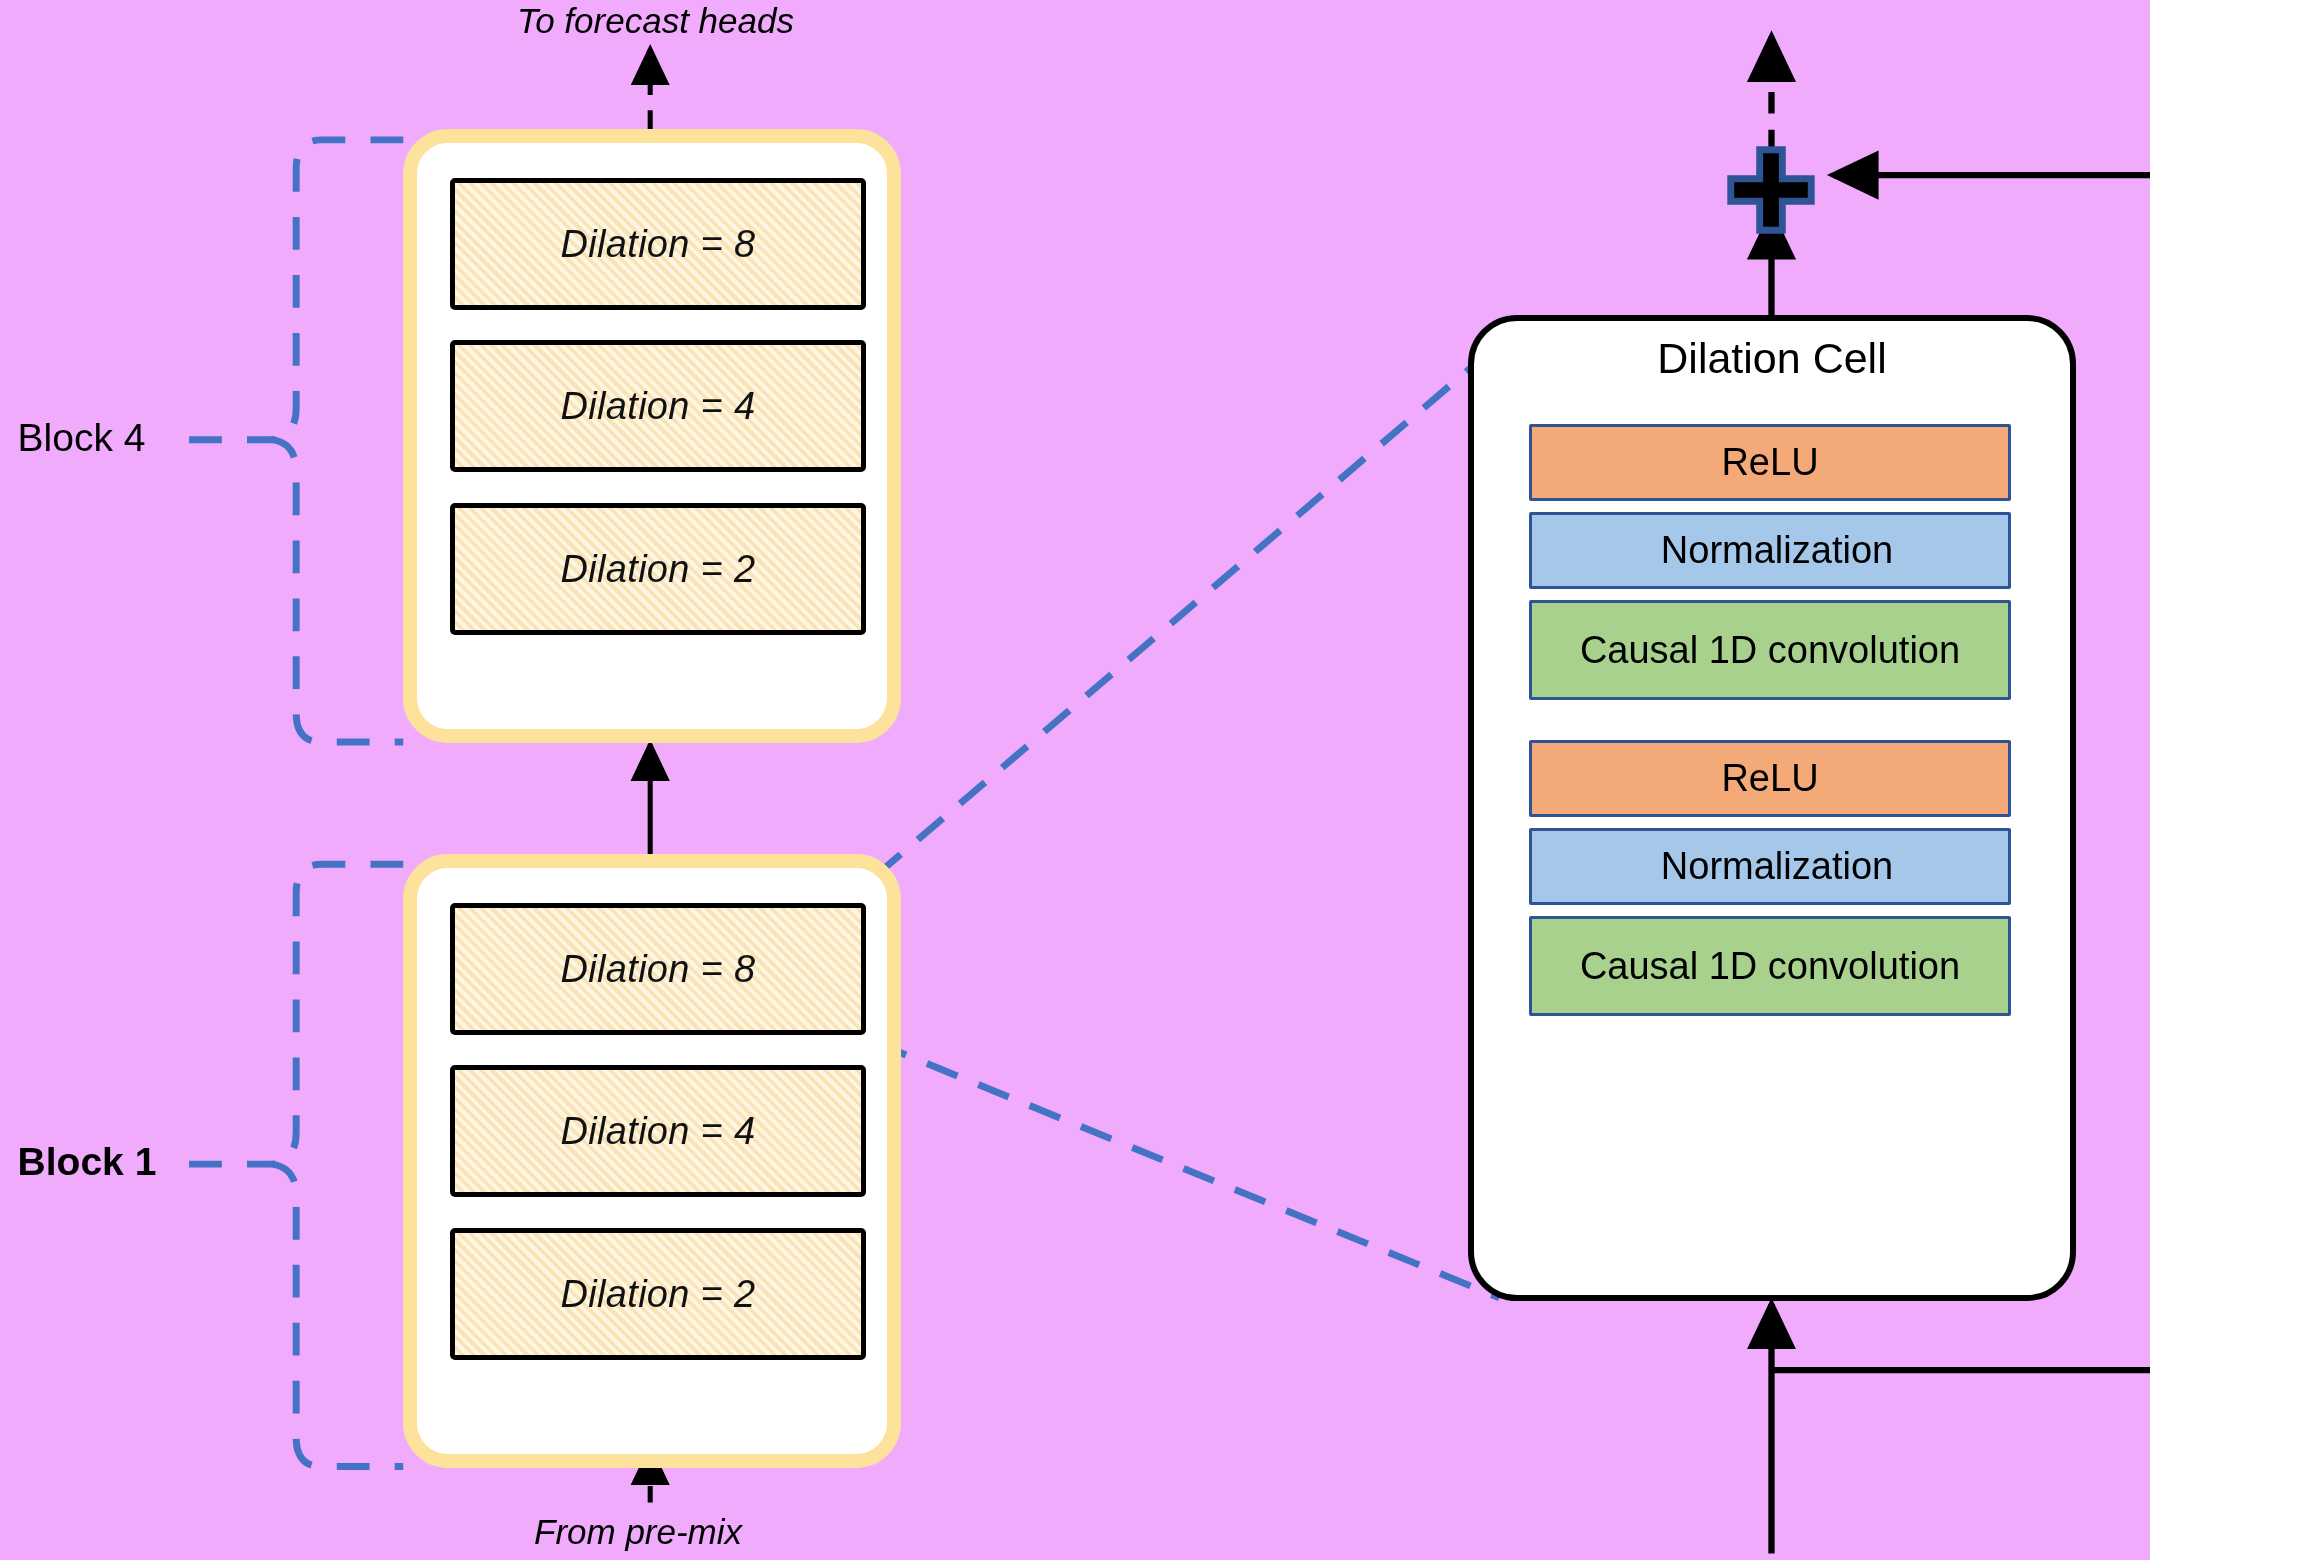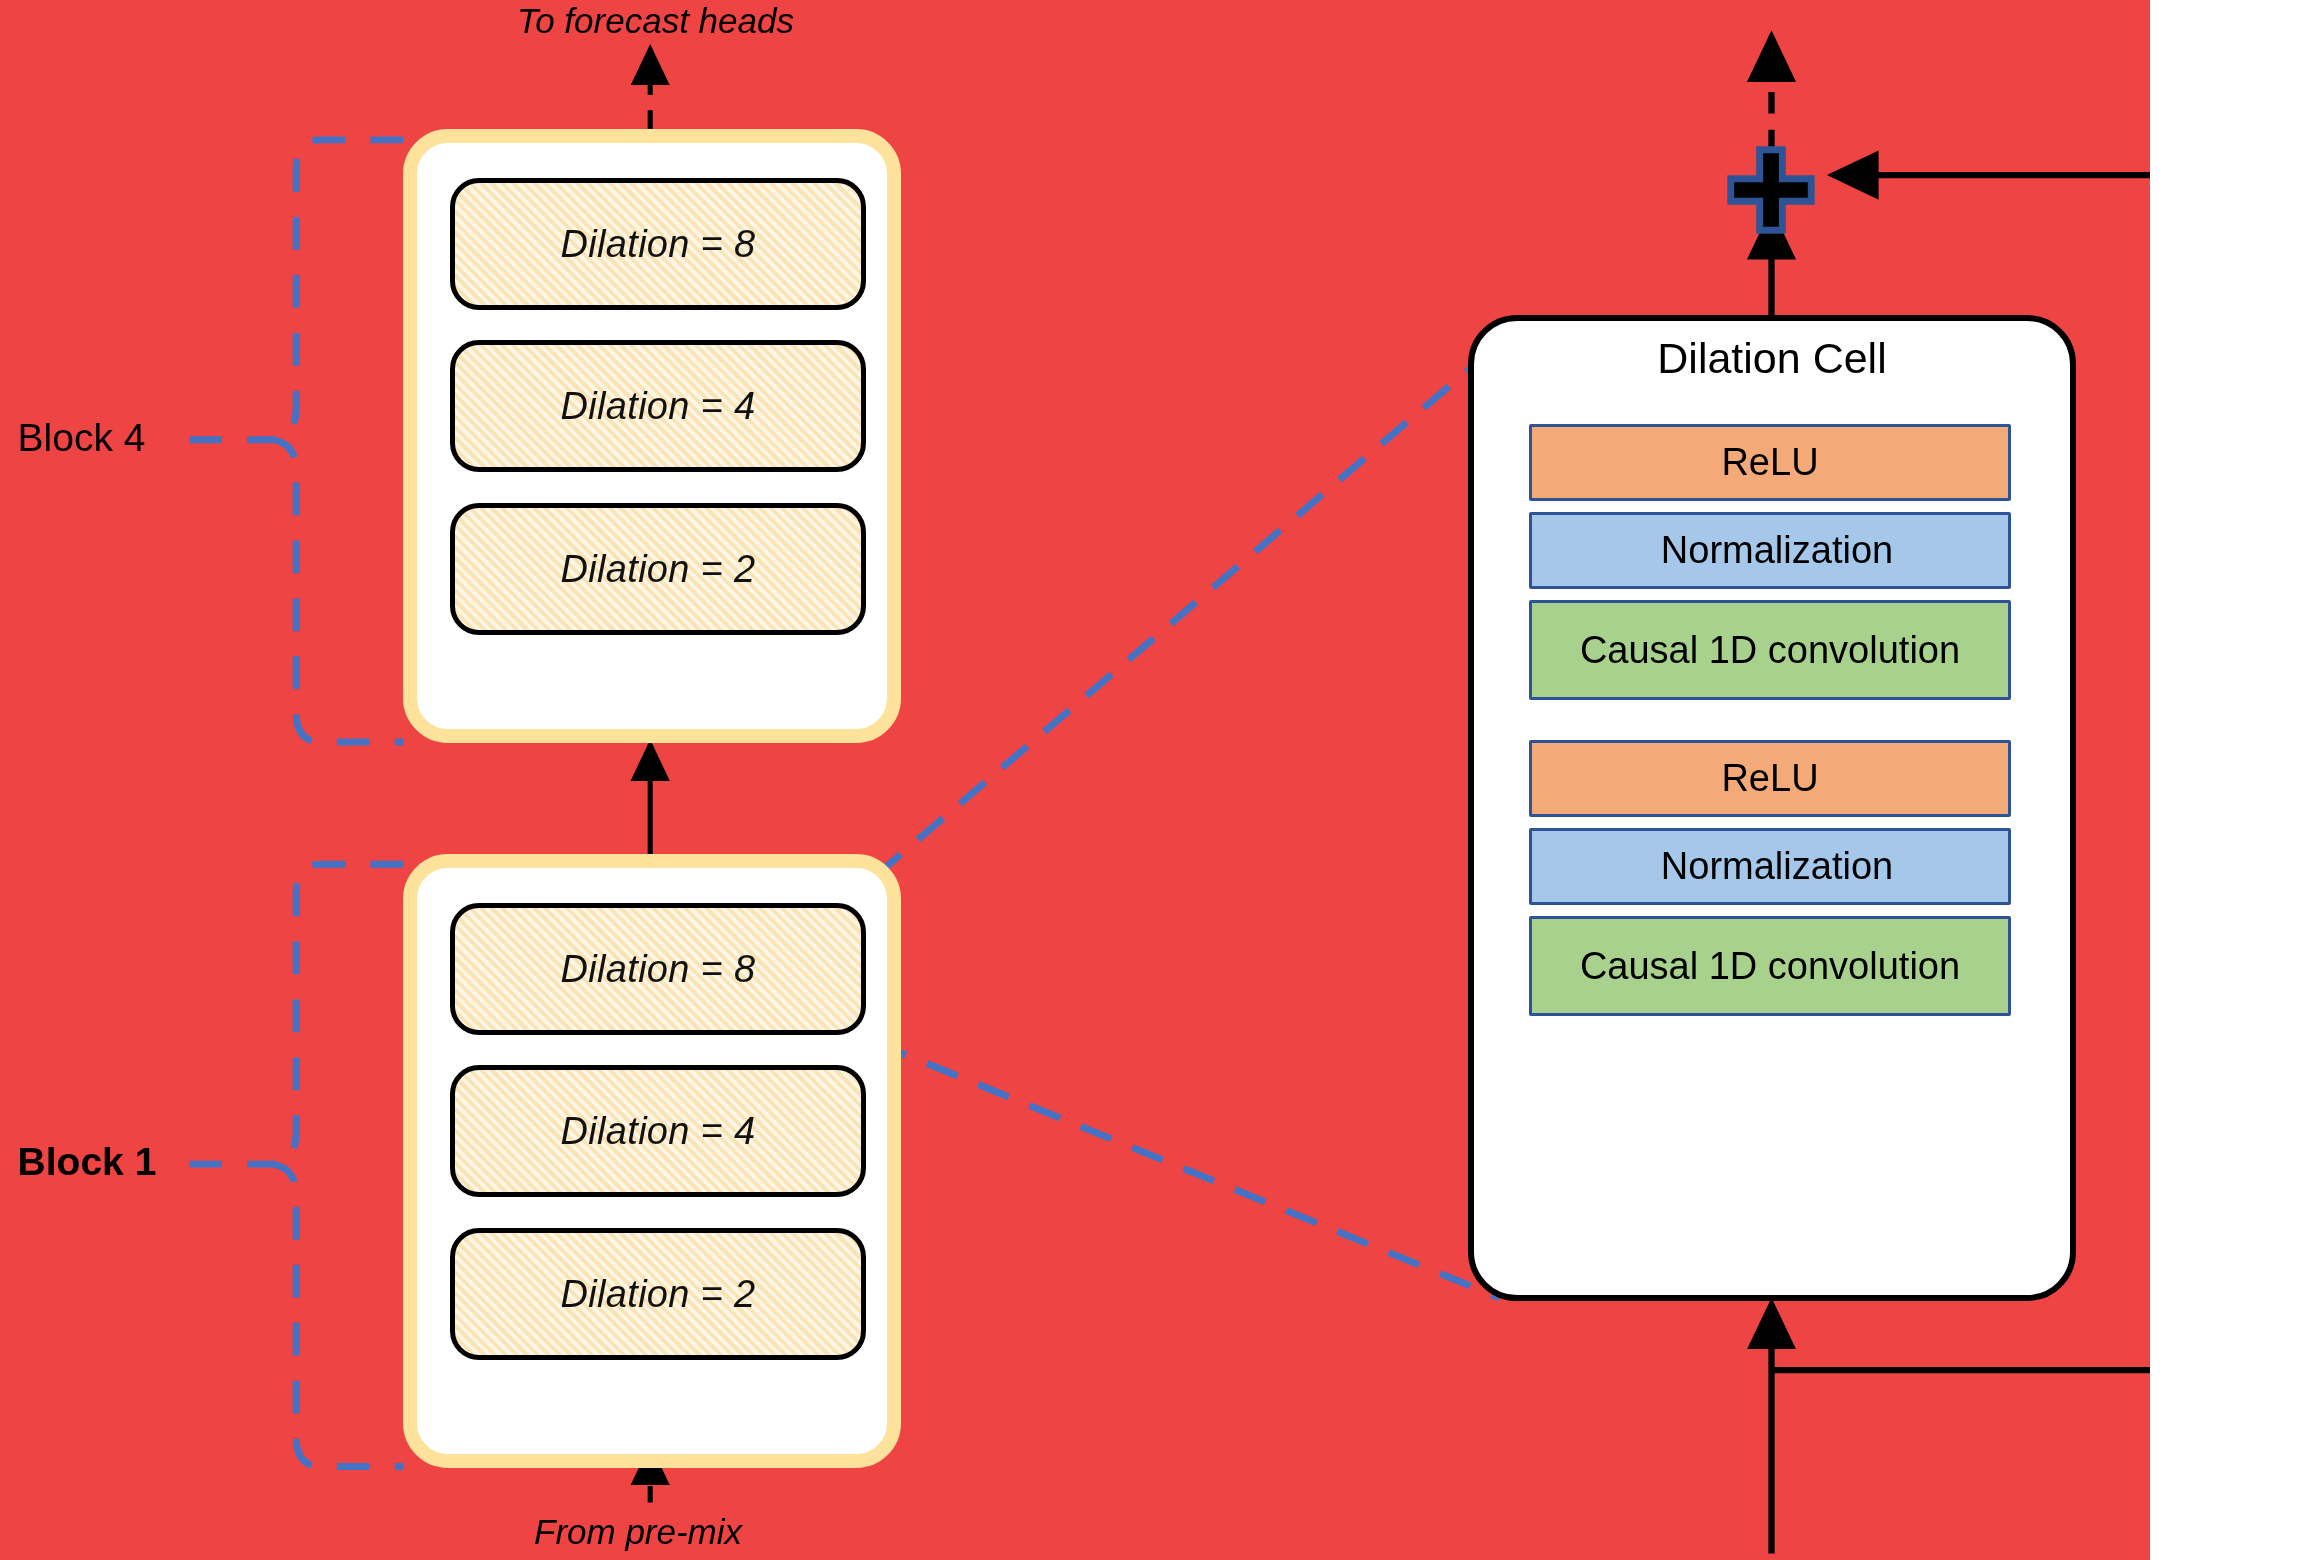--- a/index.html
+++ b/index.html
@@ -15,7 +15,7 @@
     position: relative;
     width: 2150px;
     height: 1561px;
-    background: #ef4444;
+    background: #f0abfc;
     overflow: hidden;
   }
   #wires {

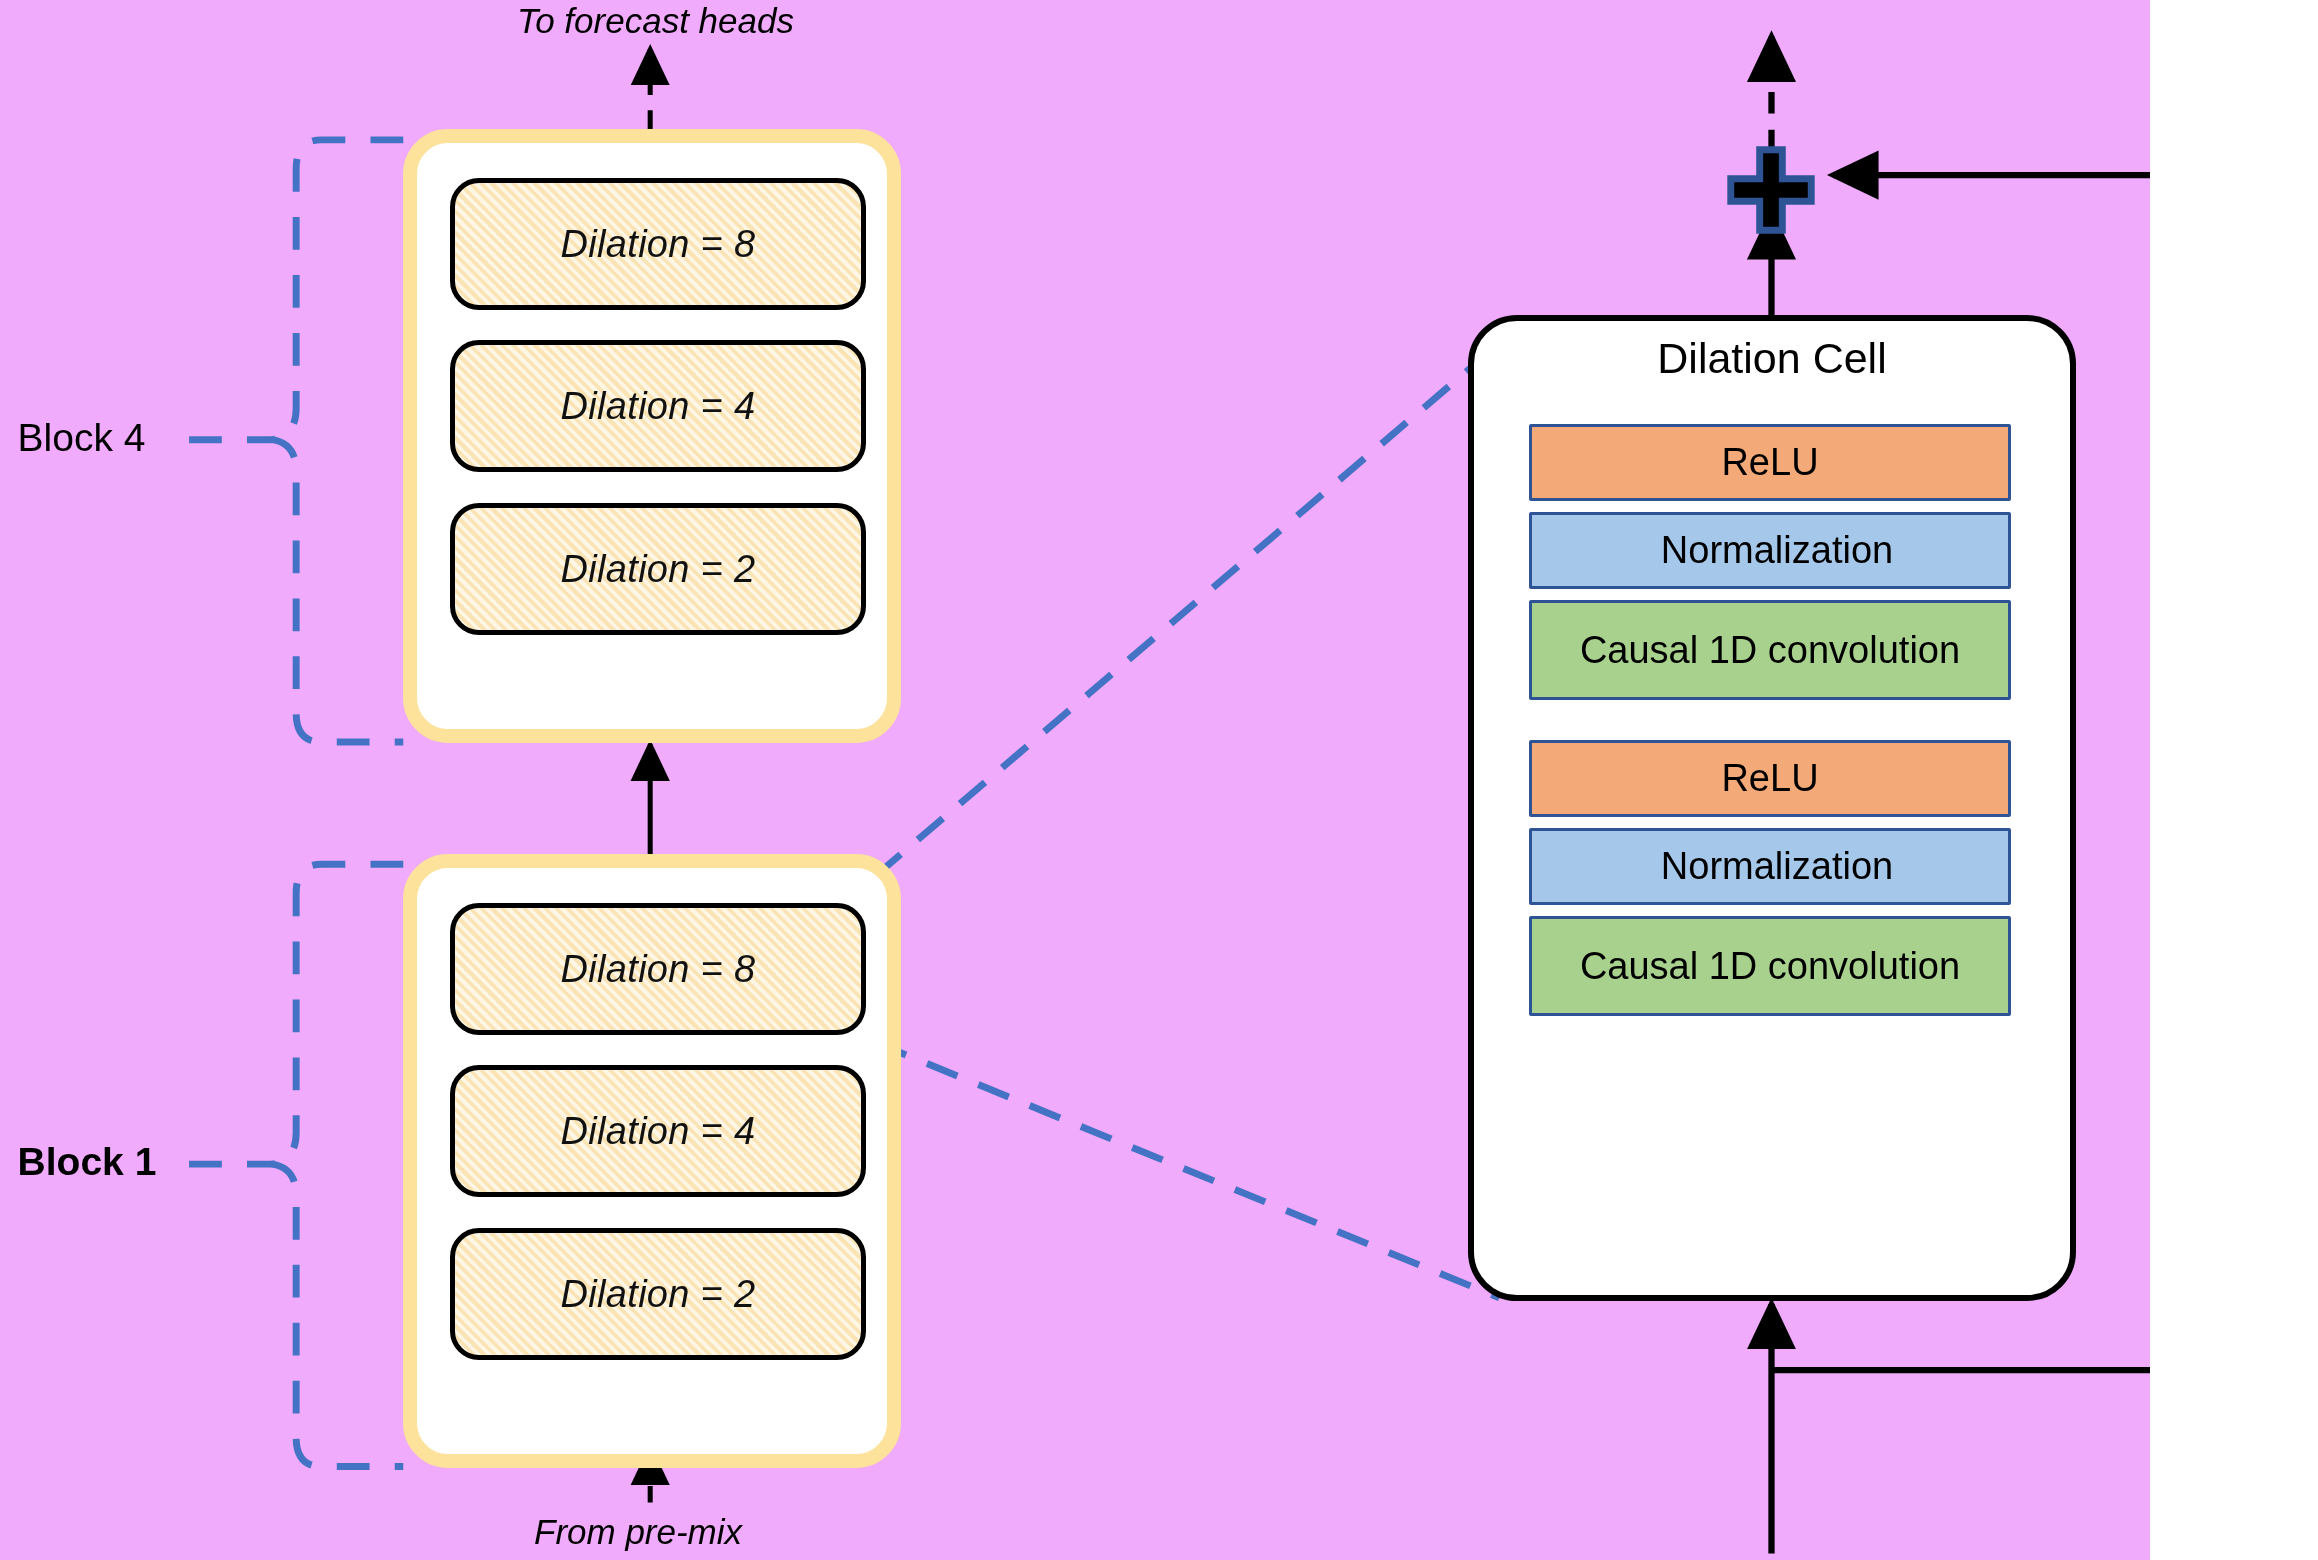--- a/index.html
+++ b/index.html
@@ -38,7 +38,7 @@
     position: absolute;
     box-sizing: border-box;
     border: 5.7px solid #000000;
-    border-radius: 29px;
+    border-radius: 5px;
     background-color: #FFF7E3;
     background-image: repeating-linear-gradient(
         45deg,

